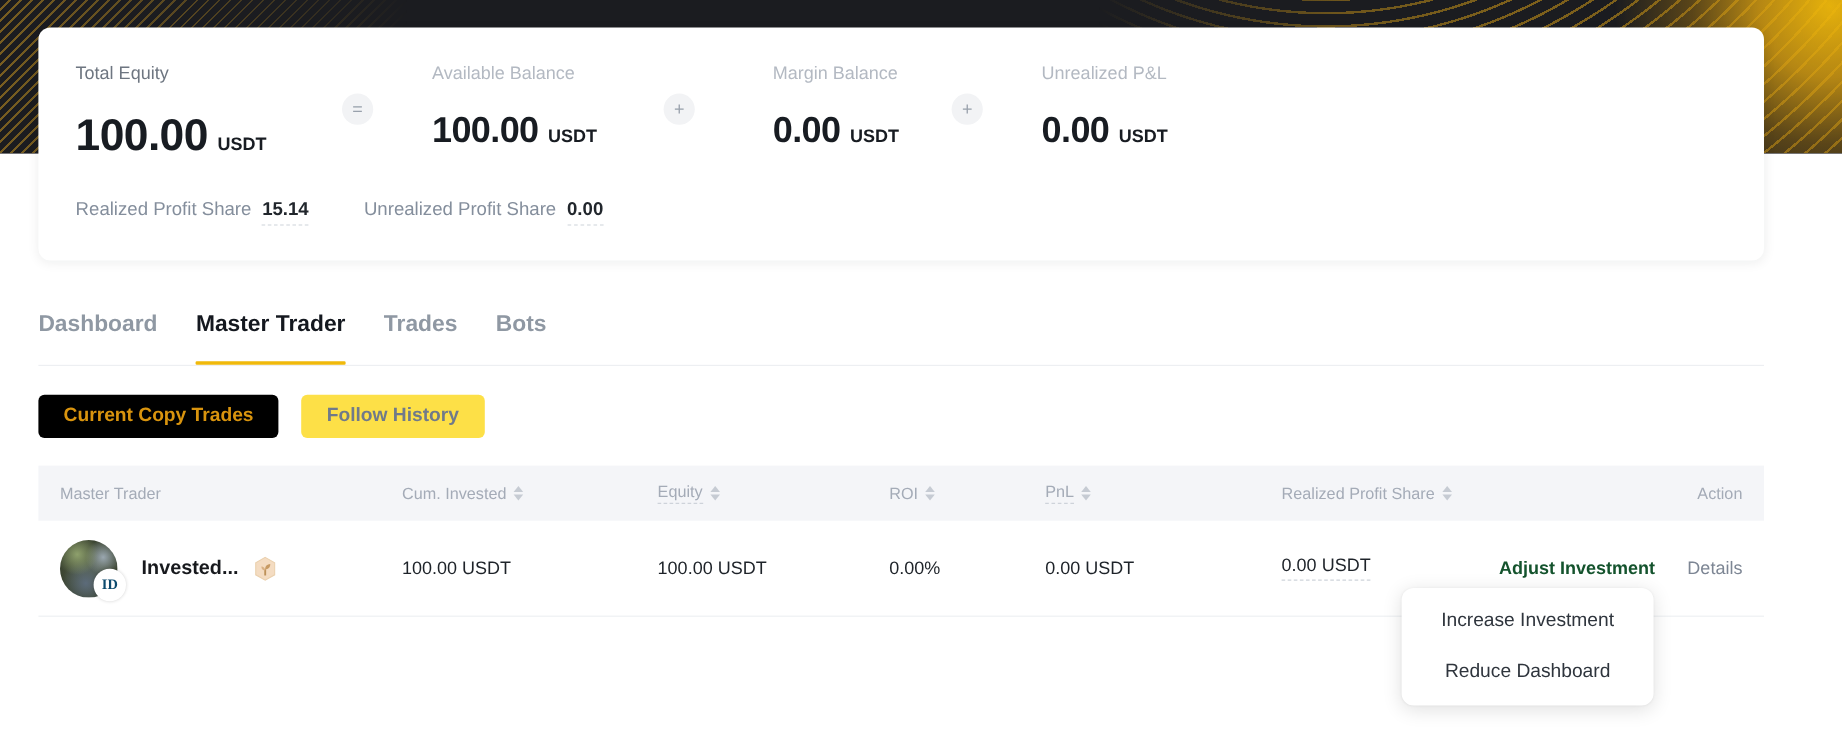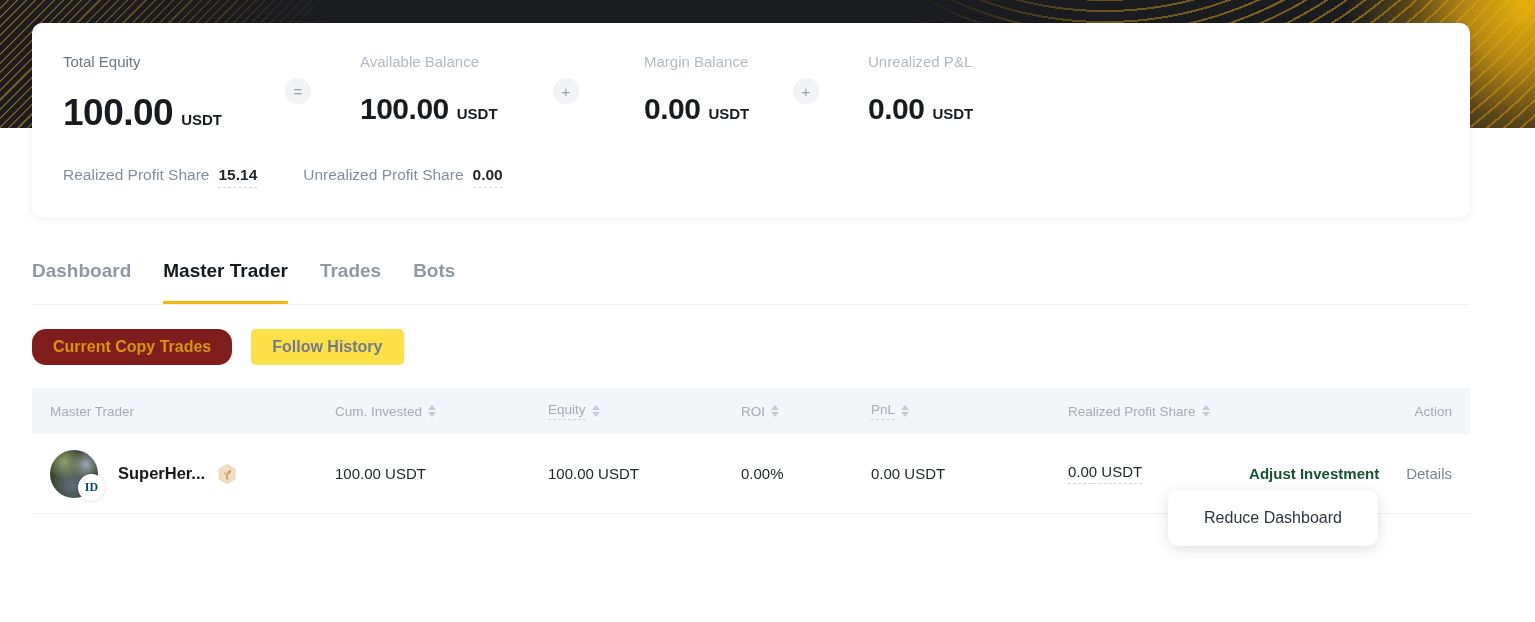--- a/index.html
+++ b/index.html
@@ -81,7 +81,7 @@
     display:flex; align-items:center; background:#fde047; color:#707a8a; cursor:pointer;
     white-space:nowrap;
   }
-  .pill.active { background:#7f1d1d; color:#d9940e;border-radius:14px; }
+  .pill.active { background:#000000; color:#d9940e; }
   
   .table { position:absolute; left:32px; top:388px; width:1438px; }
   .thead, .trow {

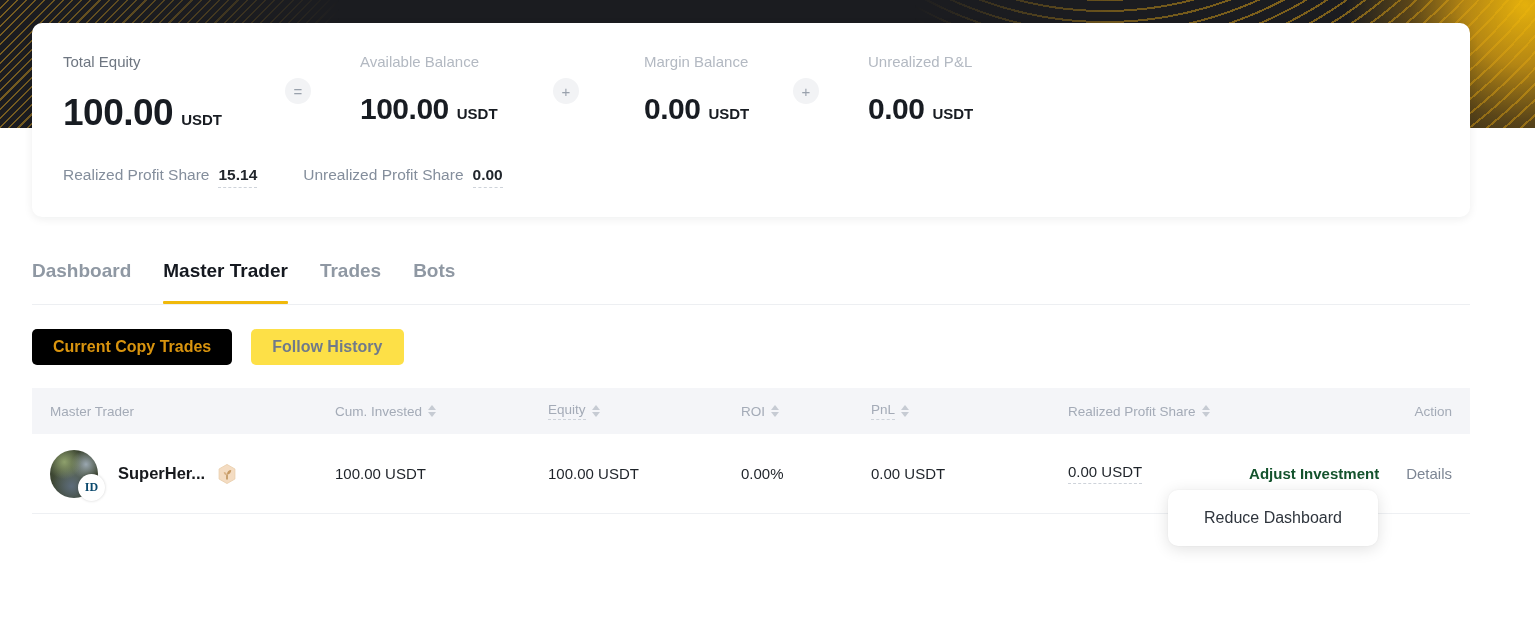--- a/index.html
+++ b/index.html
@@ -248,7 +248,7 @@
         <div class="avatar"></div>
         <div class="id-badge">ID</div>
       </div>
-      <span class="tname">SuperHer...</span>
+      <span class="tname">Invested...</span>
       <svg width="22" height="22" viewBox="0 0 24 24">
         <path d="M12 1.6l8.6 4.9v11l-8.6 4.9-8.6-4.9v-11z" fill="#f4dcc2" stroke="#ead0ae" stroke-width="1"></path>
         <path d="M12 18v-5.5" stroke="#bd9159" stroke-width="1.7" fill="none"></path>

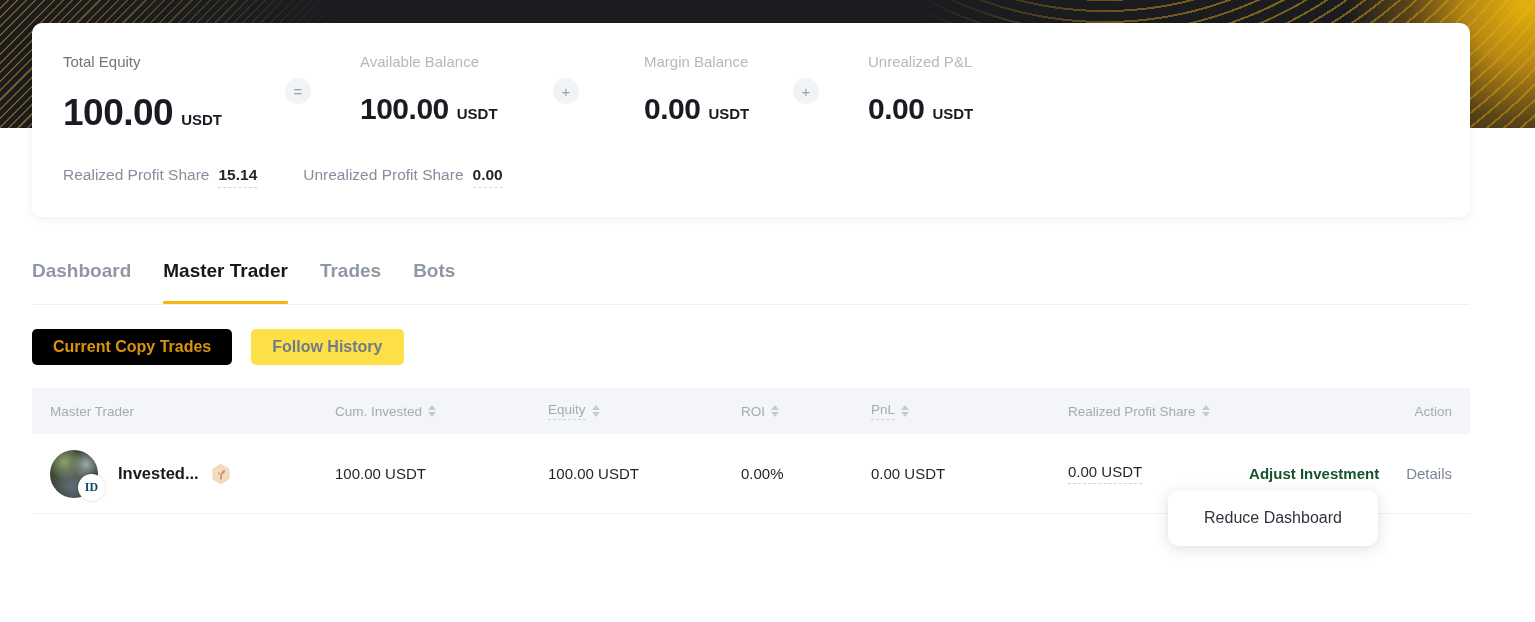--- a/index.html
+++ b/index.html
@@ -271,6 +271,7 @@
 </div>
 
 <div class="menu">
+  <div class="menu-item">Increase Investment</div>
   <div class="menu-item">Reduce Dashboard</div>
 </div>
 

